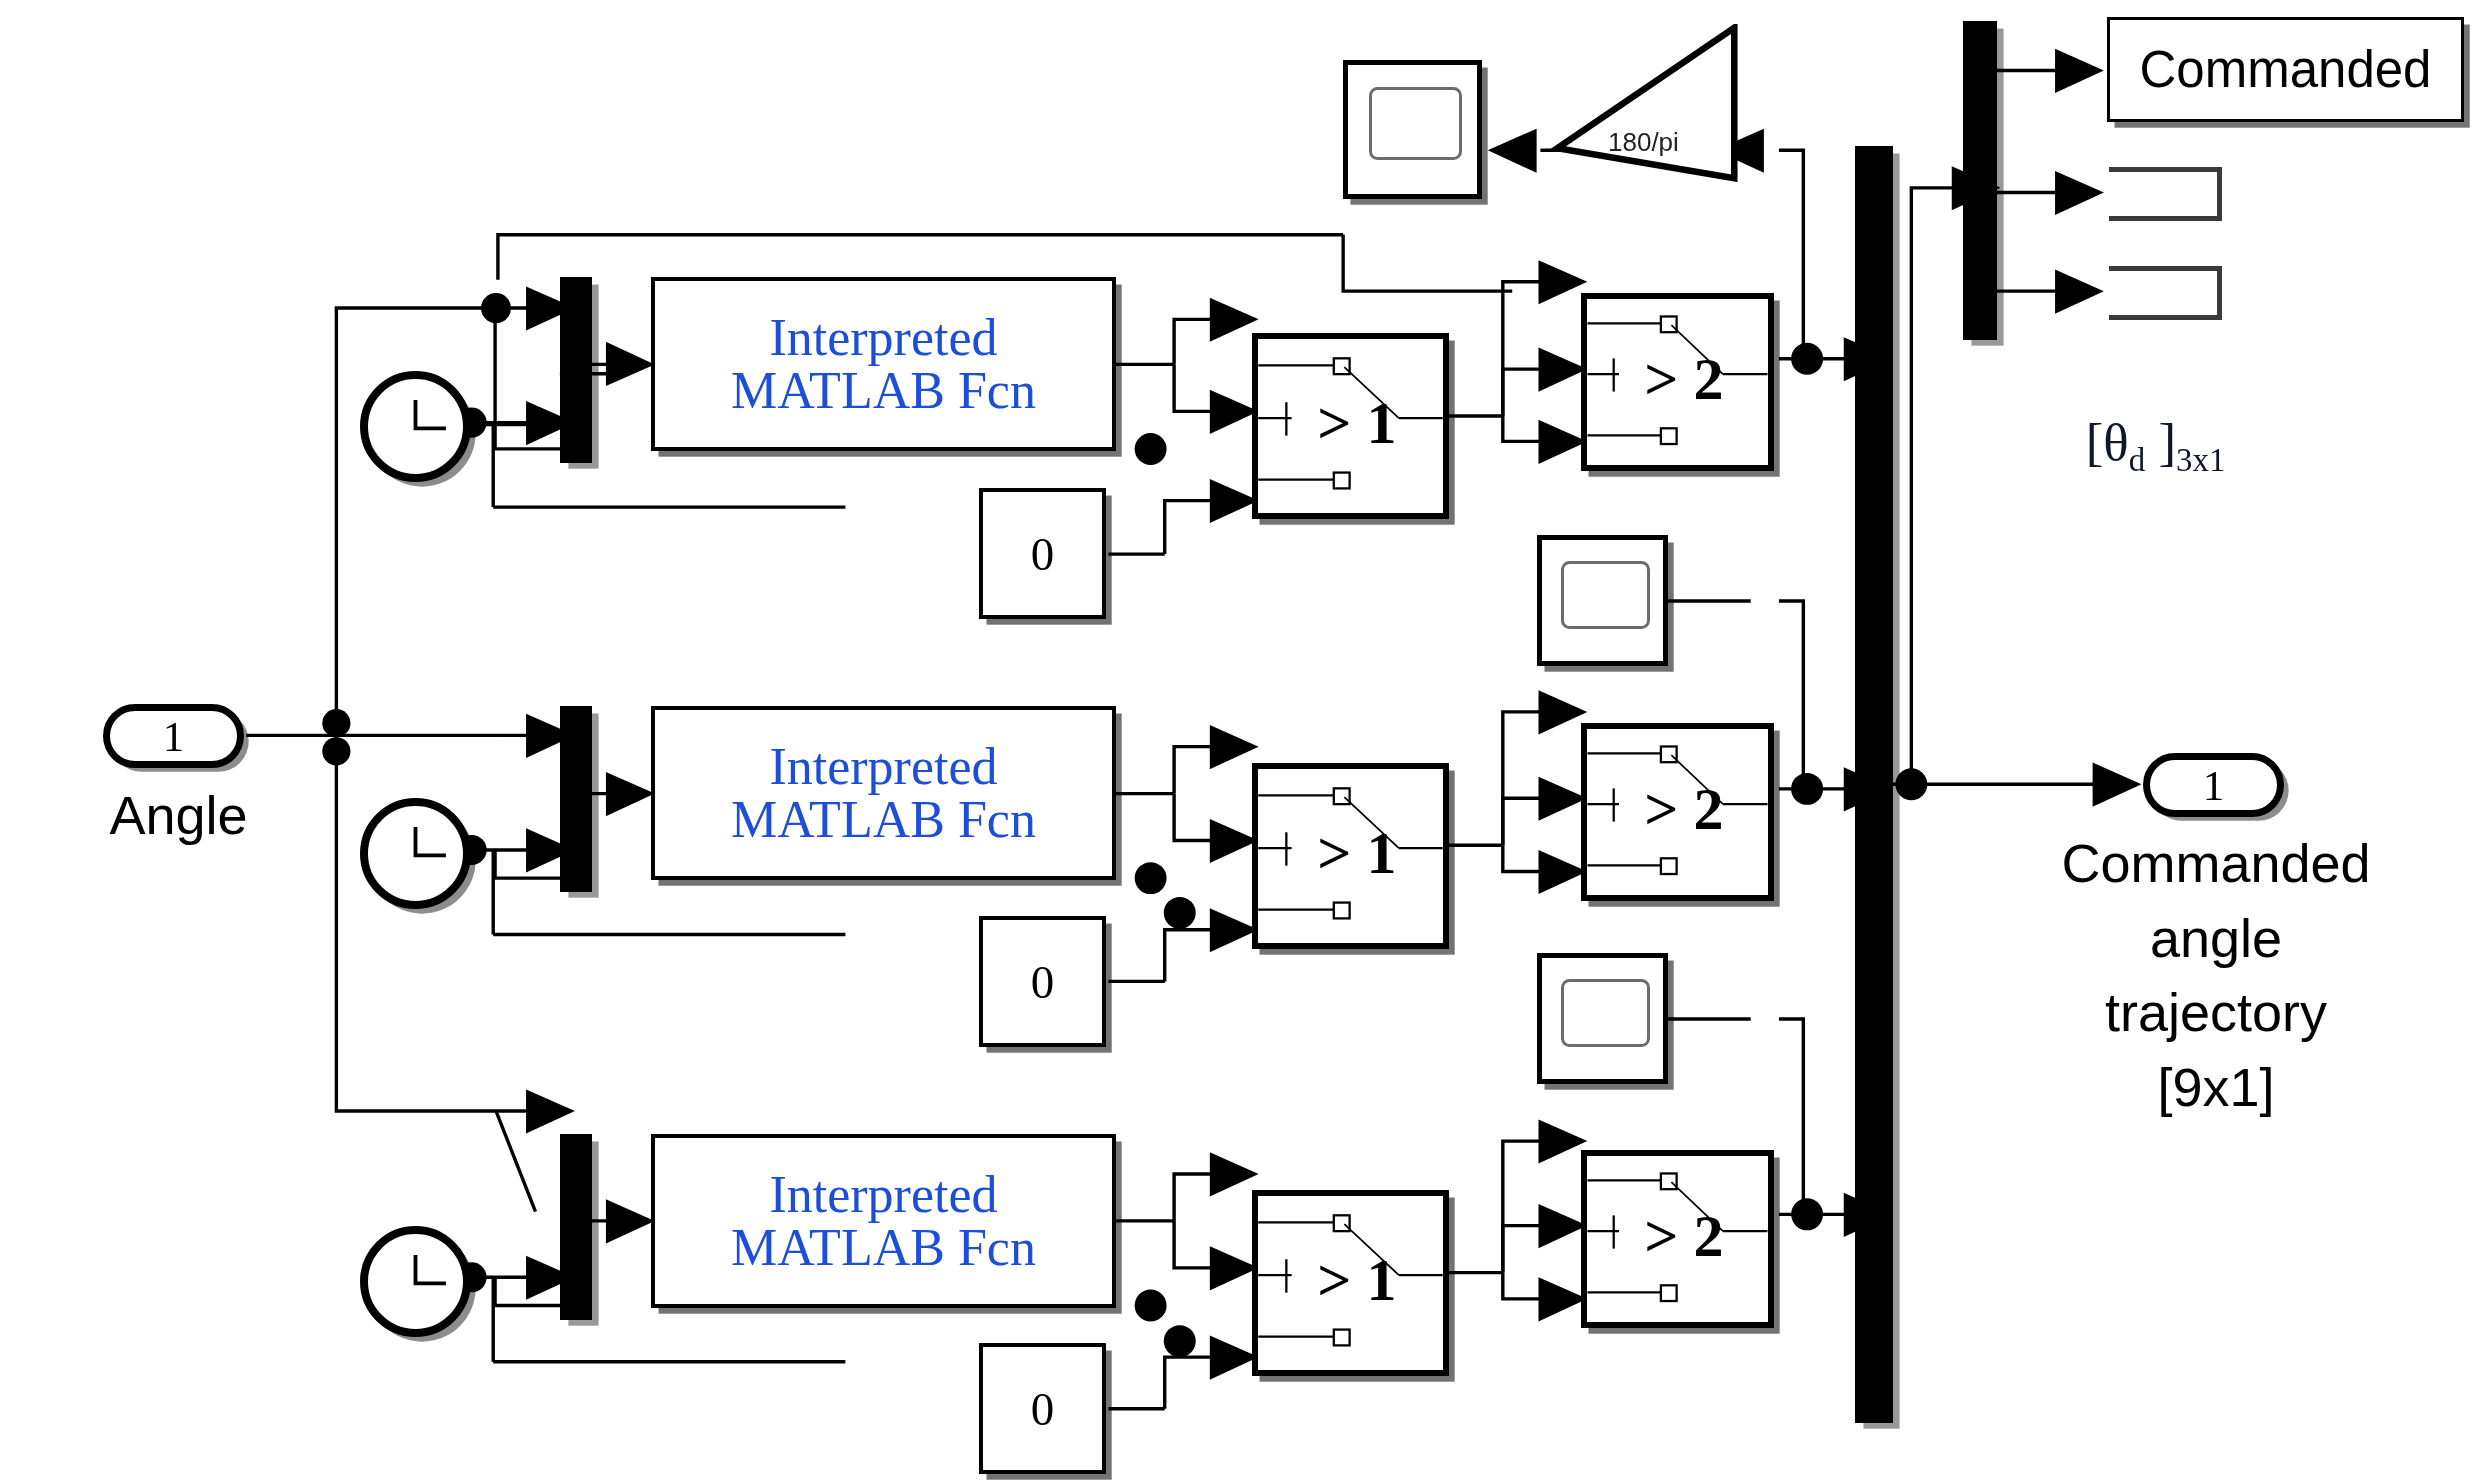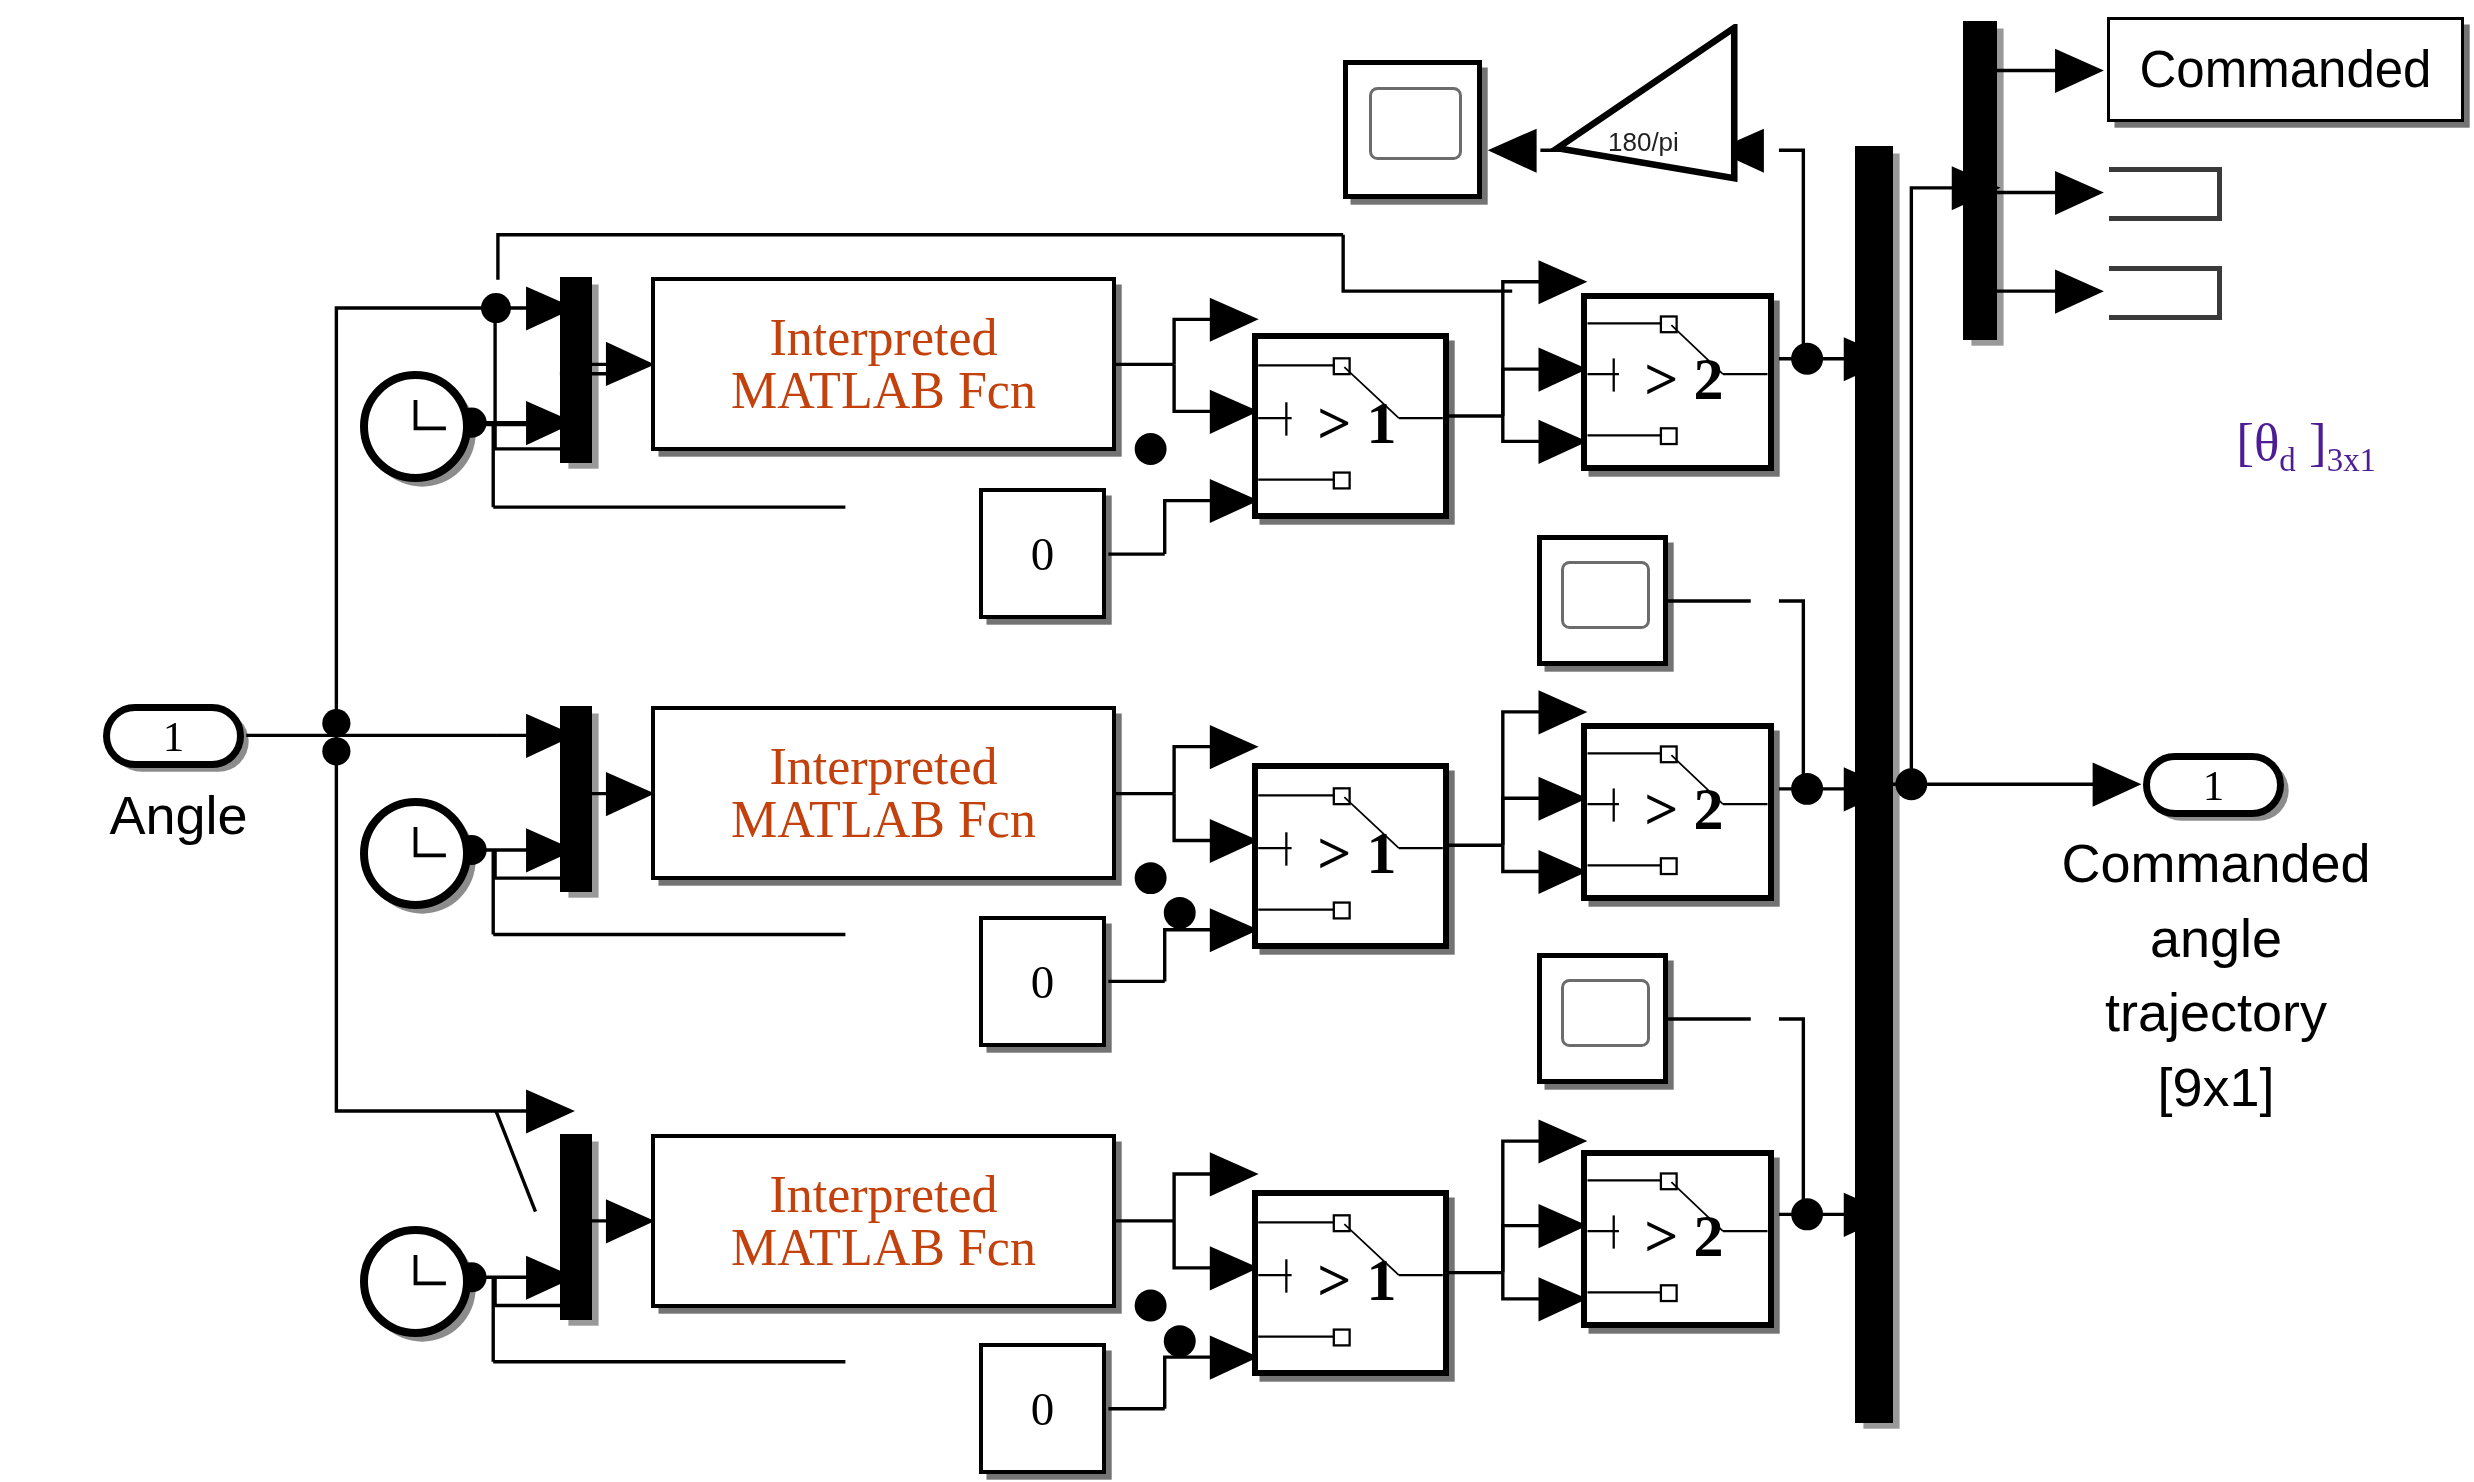--- a/index.html
+++ b/index.html
@@ -38,7 +38,7 @@
     display: flex;
     align-items: center;
     justify-content: center;
-    color: #c2410c;
+    color: #1d4ed8;
   }
   .constblk {
     font-family: "Liberation Serif", serif;

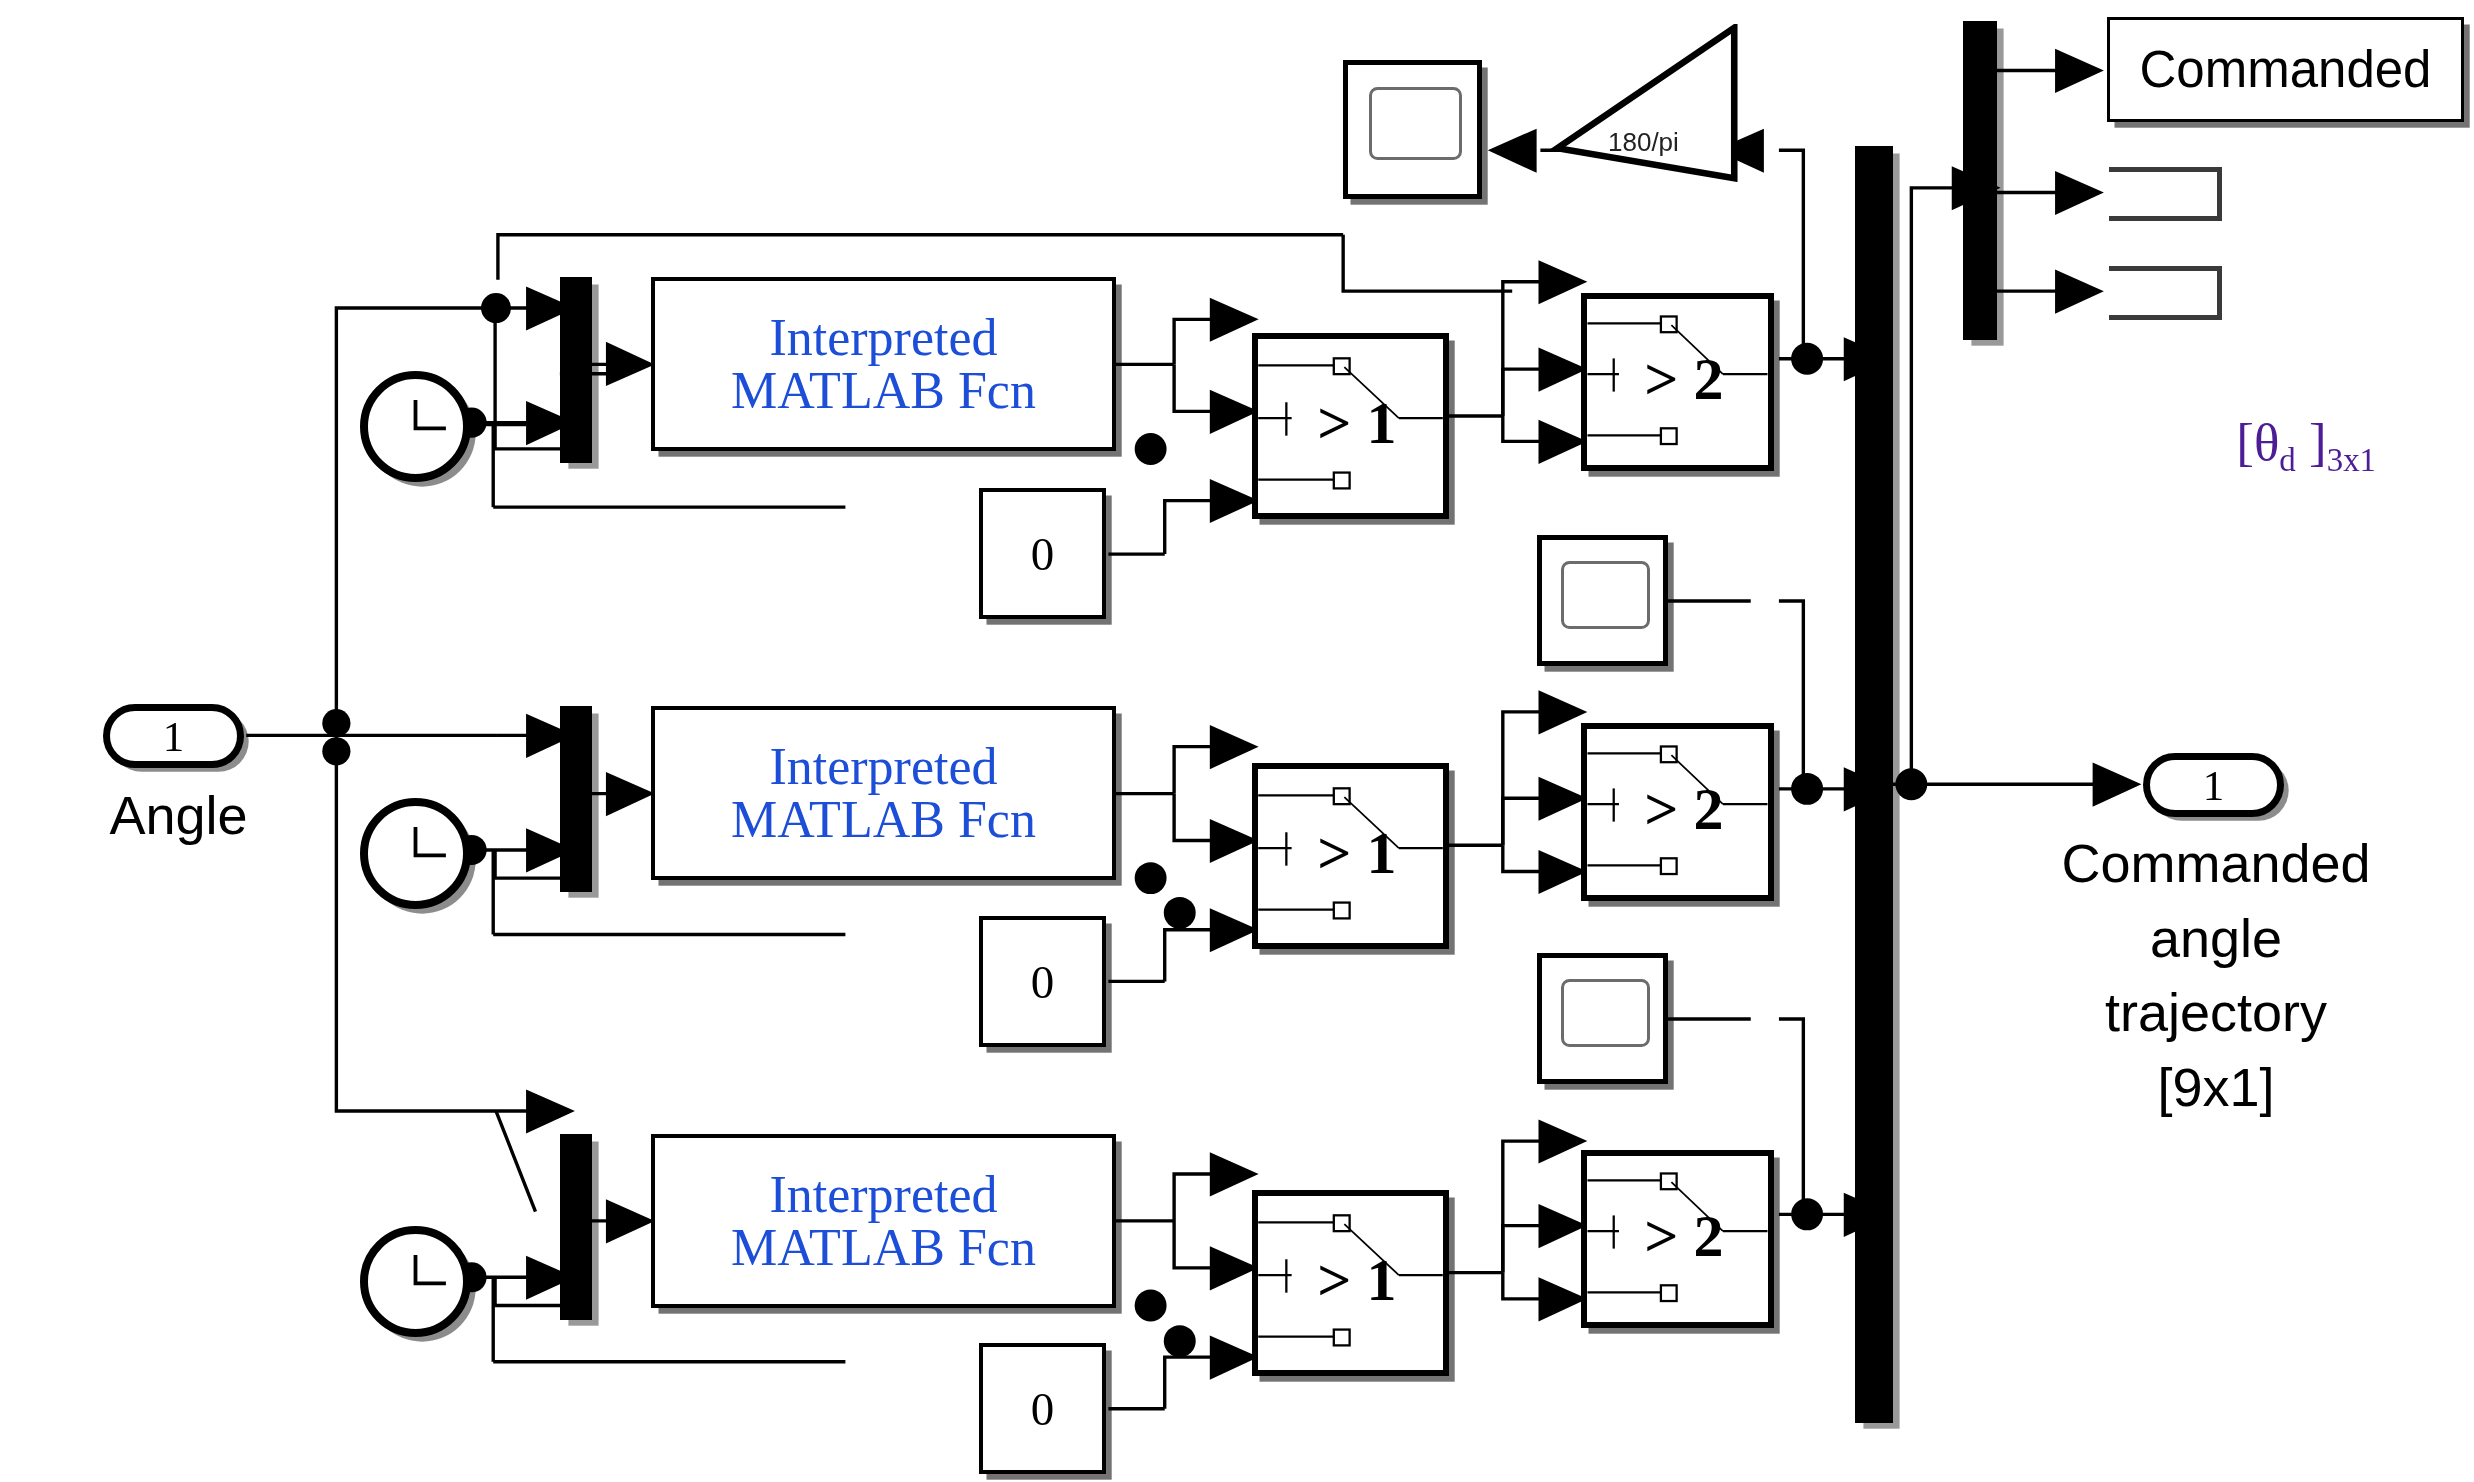--- a/index.html
+++ b/index.html
@@ -124,8 +124,8 @@
     position: absolute;
     font-family: "Liberation Serif", serif;
     font-size: 53px;
-    color: #4c1d95;
-    text-align: right;
+    color: #0f172a;
+    text-align: center;
     white-space: nowrap;
     line-height: 1.1;
   }

